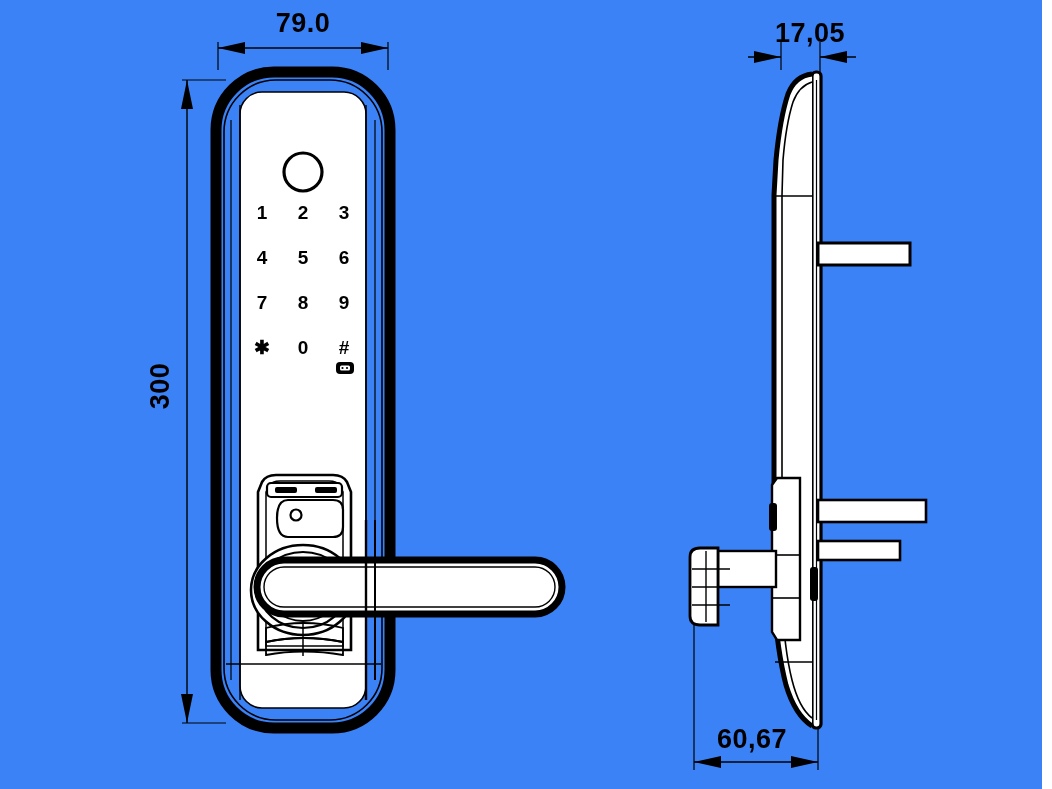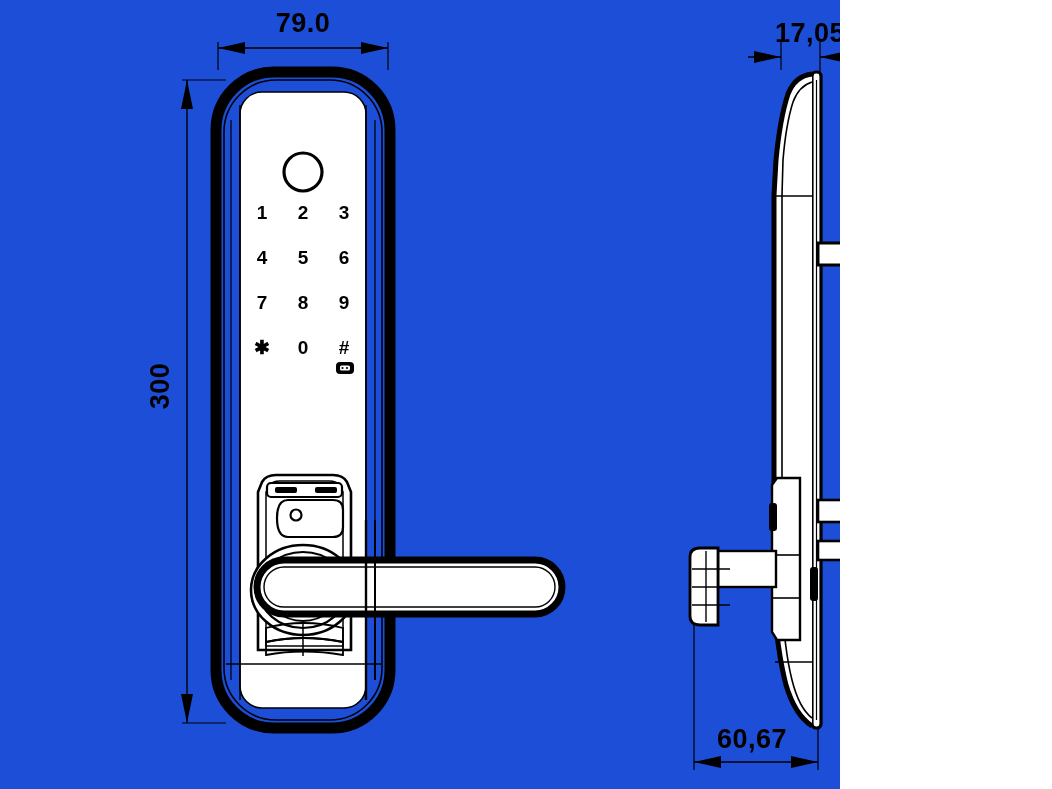--- a/index.html
+++ b/index.html
@@ -9,9 +9,9 @@
   }
   #page {
     position: relative;
-    width: 840px;
+    width: 1042px;
     height: 789px;
-    background: #1d4ed8;
+    background: #3b82f6;
     overflow: hidden;
     font-family: "Liberation Sans", sans-serif;
   }

